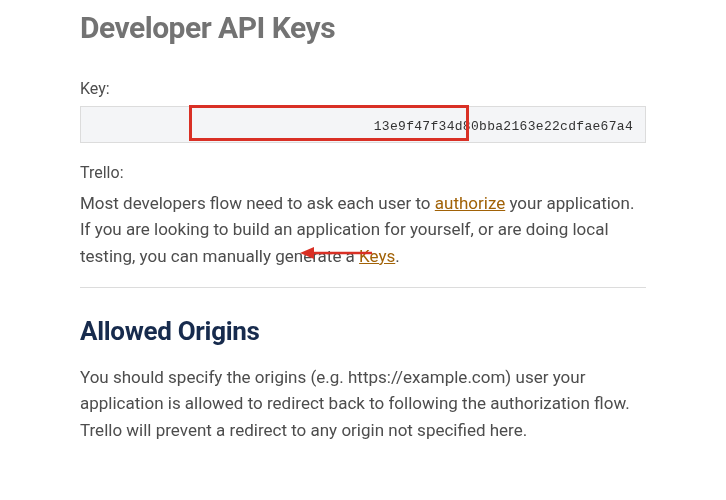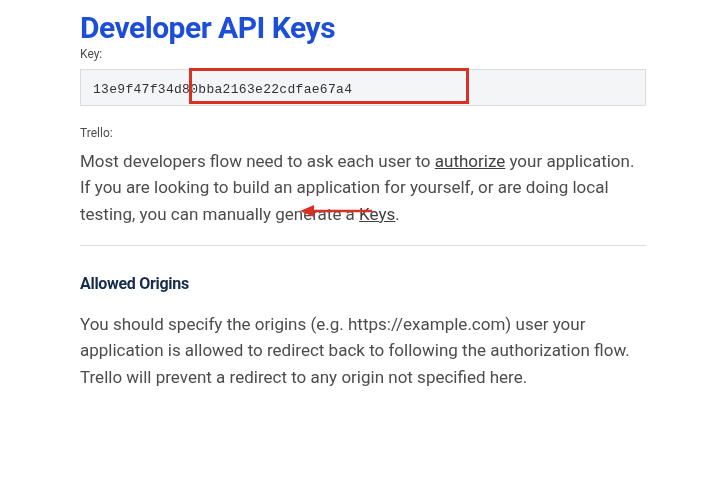--- a/index.html
+++ b/index.html
@@ -15,10 +15,10 @@
       width: 726px;
     }
     h1 {
-      color: #1d4ed8;
+      color: #737373;
       font-size: 30px;
       font-weight: 700;
-      margin-bottom: 2px;
+      margin-bottom: 34px;
       letter-spacing: -0.5px;
     }
     h2 {

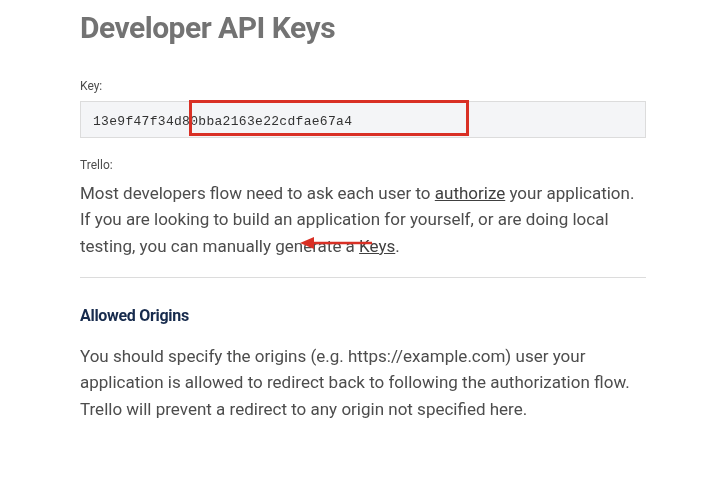--- a/index.html
+++ b/index.html
@@ -31,7 +31,7 @@
     }
     .label {
       color: #4d4d4d;
-      font-size: 12px;
+      font-size: 16px;
       margin-bottom: 8px;
     }
     .key-box {

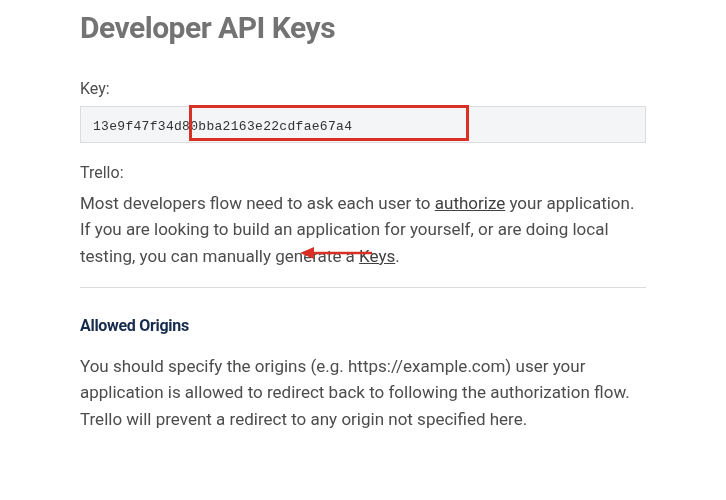--- a/index.html
+++ b/index.html
@@ -38,7 +38,7 @@
       background: #f4f5f7;
       border: 1px solid #dcdcdc;
       padding: 8px 12px;
-      text-align: left;
+      text-align: right;
       margin-bottom: 20px;
       position: relative;
     }

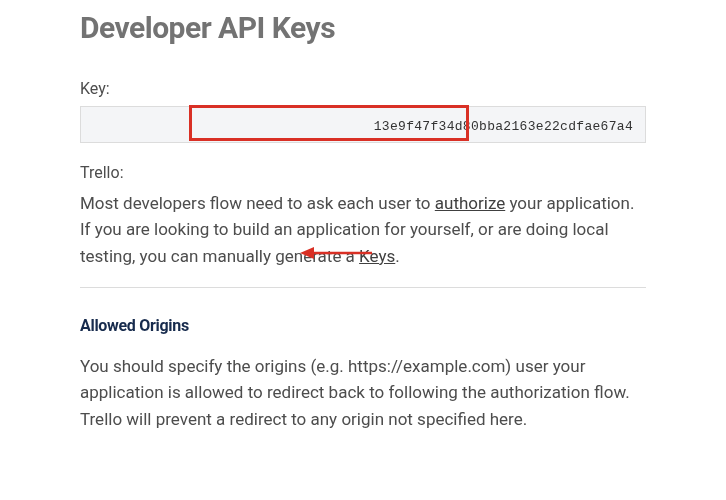--- a/index.html
+++ b/index.html
@@ -65,7 +65,7 @@
       position: relative;
     }
     a {
-      color: #404040;
+      color: #a16207;
     }
     hr {
       border: none;

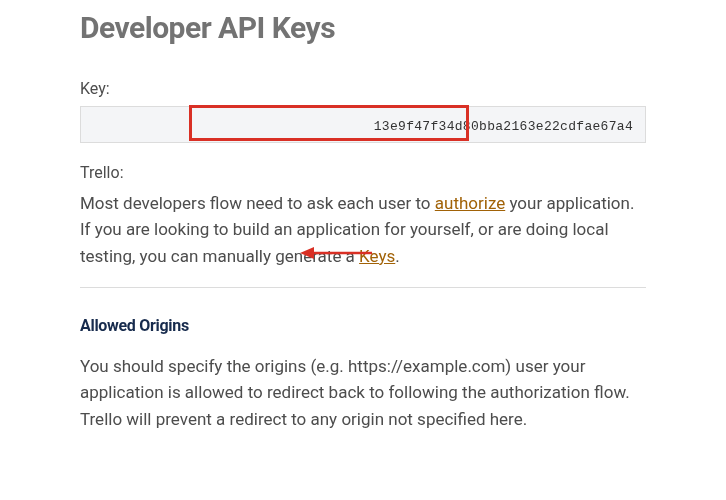--- a/index.html
+++ b/index.html
@@ -23,7 +23,7 @@
     }
     h2 {
       color: #172b4d;
-      font-size: 16px;
+      font-size: 26px;
       font-weight: 700;
       margin-top: 28px;
       margin-bottom: 18px;

